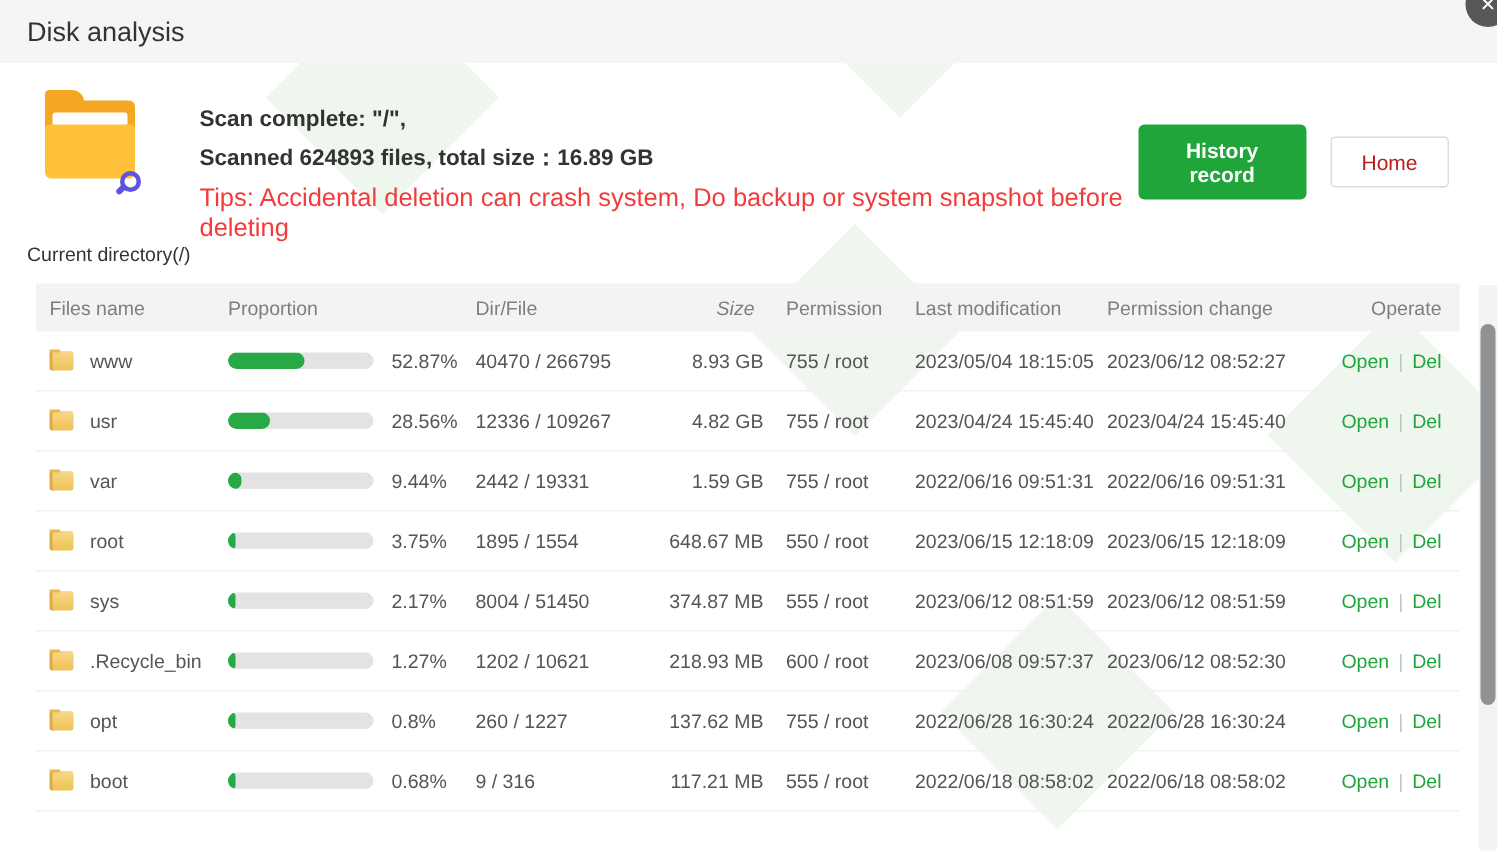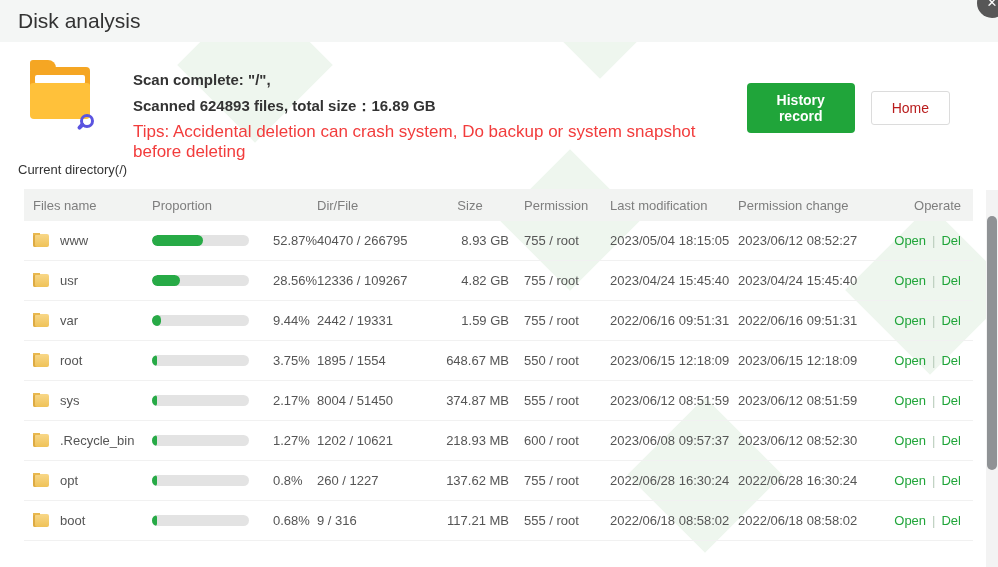--- a/index.html
+++ b/index.html
@@ -19,7 +19,7 @@
 
   
   .topbar { height:42px; background:#f4f6f5; display:flex; align-items:center; padding-left:18px; }
-  .topbar .title { font-size:21px; color:#333; }
+  .topbar .title { font-size:18px; color:#333; }
   .close-btn { position:absolute; top:-12px; right:-9px; width:30px; height:30px; border-radius:50%;
     background:#575757; color:#fff; border:none; z-index:30; font-size:13px; line-height:30px;
     text-align:center; cursor:pointer; }

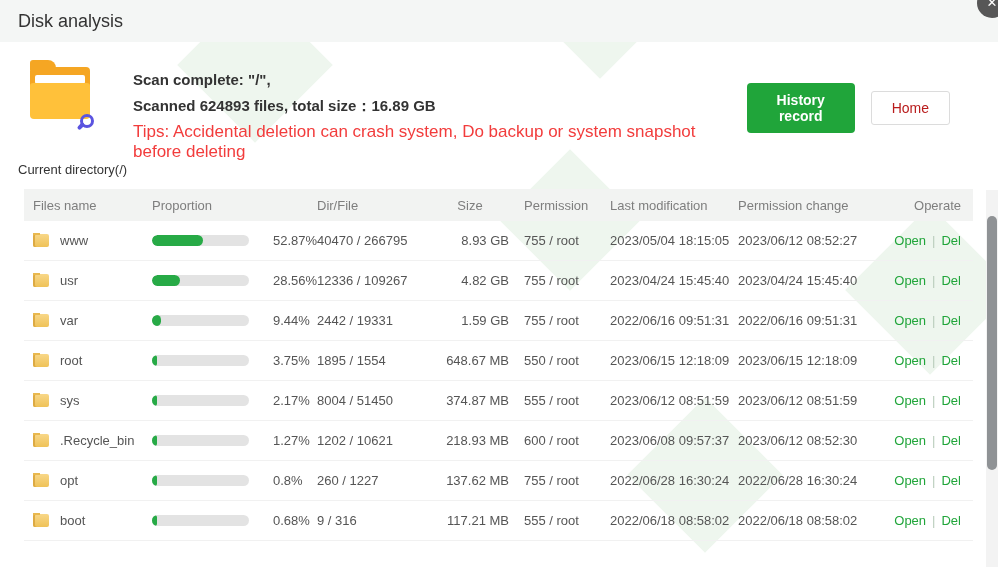--- a/index.html
+++ b/index.html
@@ -41,7 +41,7 @@
   .scan-l1, .scan-l2 { font-size:15px; font-weight:bold; color:#333; line-height:1.7; }
   .tips { font-size:17px; color:#f23c3c; margin-top:4px; }
 
-  .header-buttons { margin-left:auto; display:flex; align-items:center; gap:16px; margin-top:18px; margin-right:18px; }
+  .header-buttons { margin-left:auto; display:flex; align-items:center; gap:16px; margin-top:18px; margin-right:2px; }
   .btn-green { background:#20a53a; color:#fff; border:none; border-radius:4px; font-size:14px; font-weight:600;
     padding:9px 17px; cursor:pointer; font-family:inherit; }
   .btn-plain { background:#fff; color:#b91c1c; border:1px solid #dcdcdc; border-radius:3px; font-size:14px;

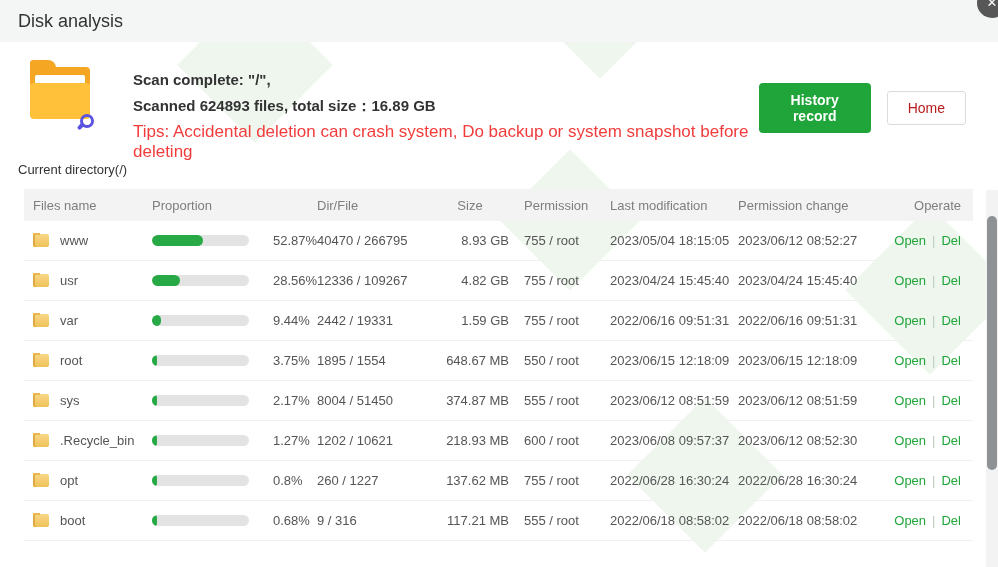--- a/index.html
+++ b/index.html
@@ -57,7 +57,7 @@
   .cell { white-space:nowrap; overflow:hidden; }
   .c-name { padding-left:9px; display:flex; align-items:center; gap:11px; }
   .c-size { text-align:right; }
-  .thead .c-size { text-align:center; padding-right:6px; }
+  .thead .c-size { padding-right:6px;font-style:italic; }
   .c-perm { padding-left:15px; }
   .c-op { text-align:right; padding-right:12px; }
 

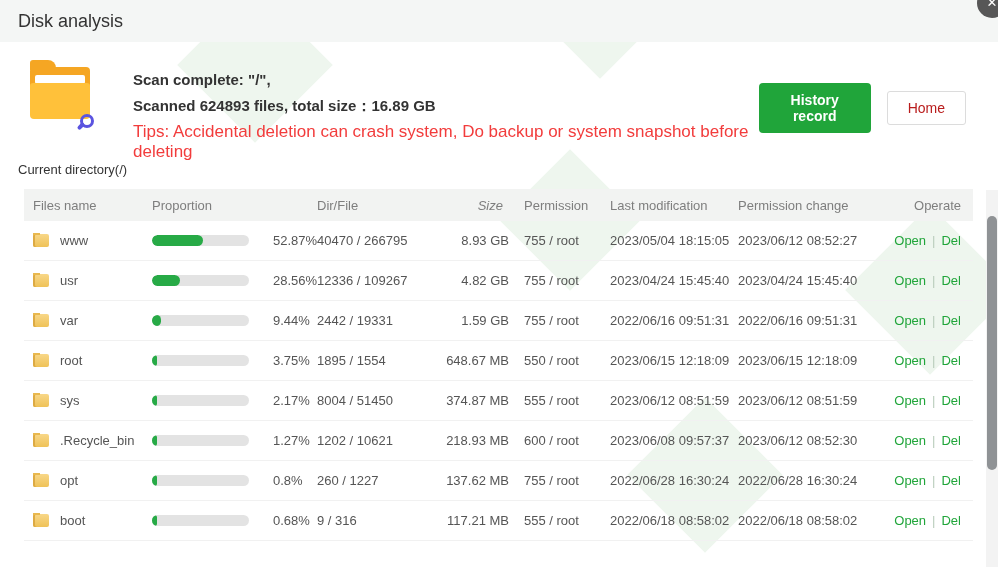--- a/index.html
+++ b/index.html
@@ -69,7 +69,7 @@
   .c-prop { display:flex; align-items:center; }
   .bar { width:97px; height:11px; background:#e3e3e3; border-radius:6px; overflow:hidden; flex:none; }
   .bar-fill { display:block; height:11px; background:#27aa46; border-radius:6px; min-width:5px; }
-  .pct { margin-left:24px; }
+  .pct { margin-left:12px; }
 
   .op-link { color:#20a53a; text-decoration:none; cursor:pointer; }
   .op-sep { color:#b9cdbb; margin:0 6px; }

